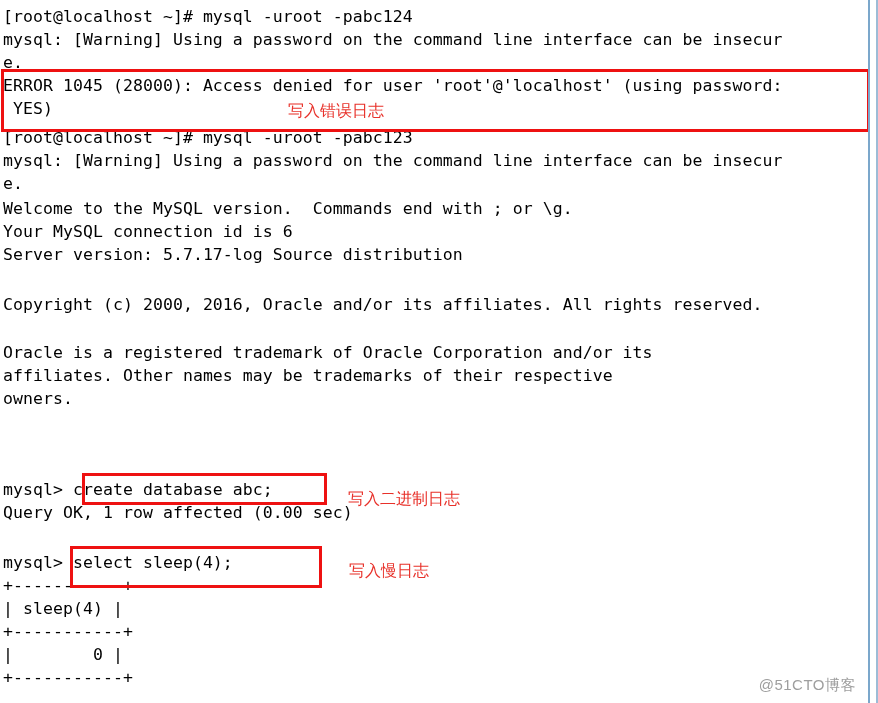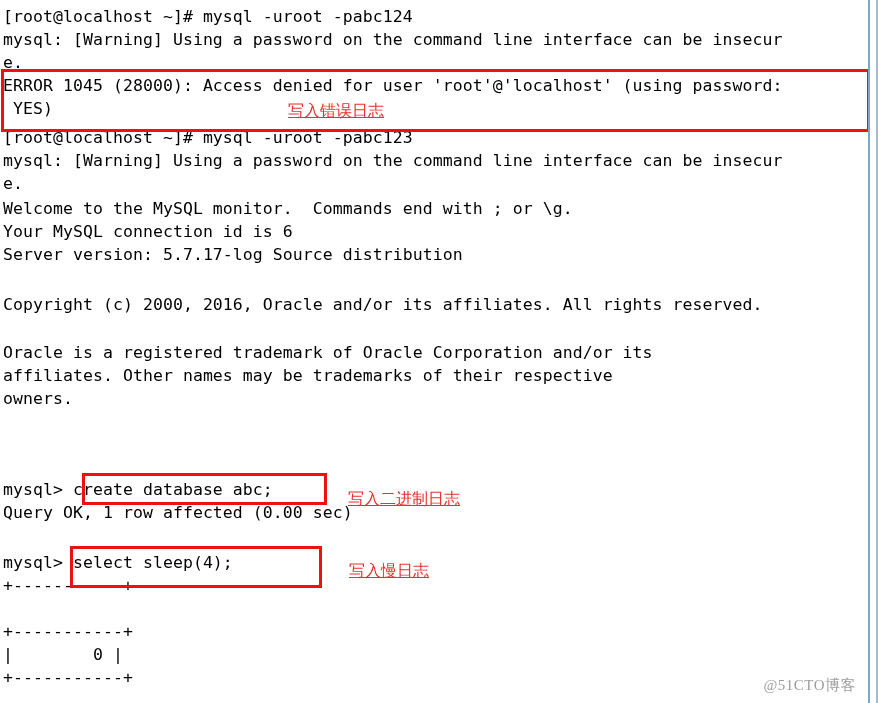--- a/index.html
+++ b/index.html
@@ -83,7 +83,6 @@
     line-height: 20px;
     white-space: pre;
     font-weight: 400;
-    text-decoration: underline;
   }
 
   .watermark {

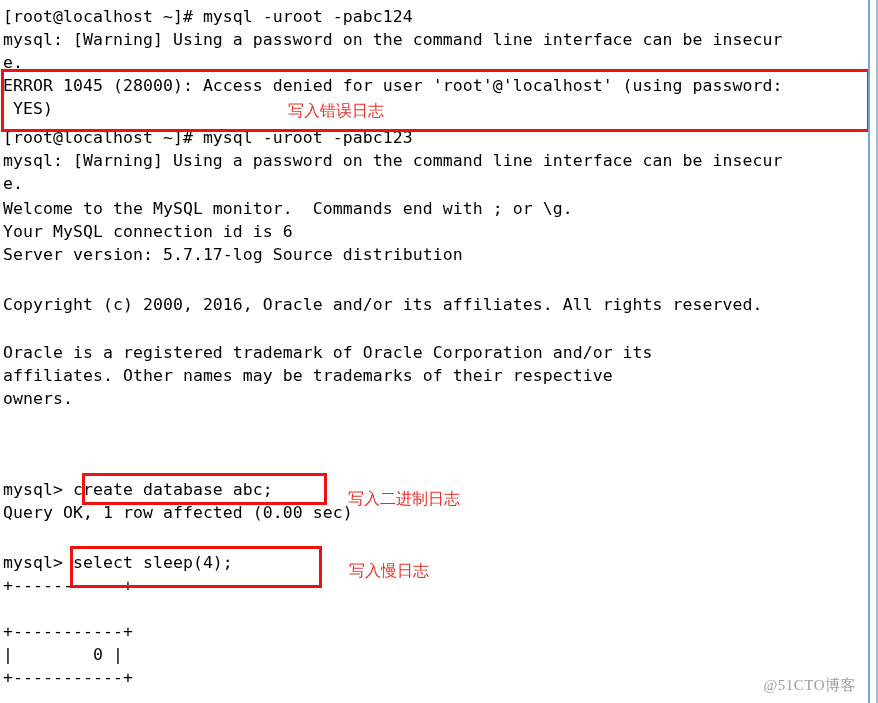--- a/index.html
+++ b/index.html
@@ -110,7 +110,7 @@
       <div class="term-line" style="top: 126px;">[root@localhost ~]# mysql -uroot -pabc123</div>
       <div class="term-line" style="top: 149px;">mysql: [Warning] Using a password on the command line interface can be insecur</div>
       <div class="term-line" style="top: 172px;">e.</div>
-      <div class="term-line" style="top: 197px;">Welcome to the MySQL monitor.  Commands end with ; or \g.</div>
+      <div class="term-line" style="top: 197px;">Welcome to the MySQL version.  Commands end with ; or \g.</div>
       <div class="term-line" style="top: 220px;">Your MySQL connection id is 6</div>
       <div class="term-line" style="top: 243px; text-align: right;">Server version: 5.7.17-log Source distribution</div>
       <div class="term-line" style="top: 293px;">Copyright (c) 2000, 2016, Oracle and/or its affiliates. All rights reserved.</div>

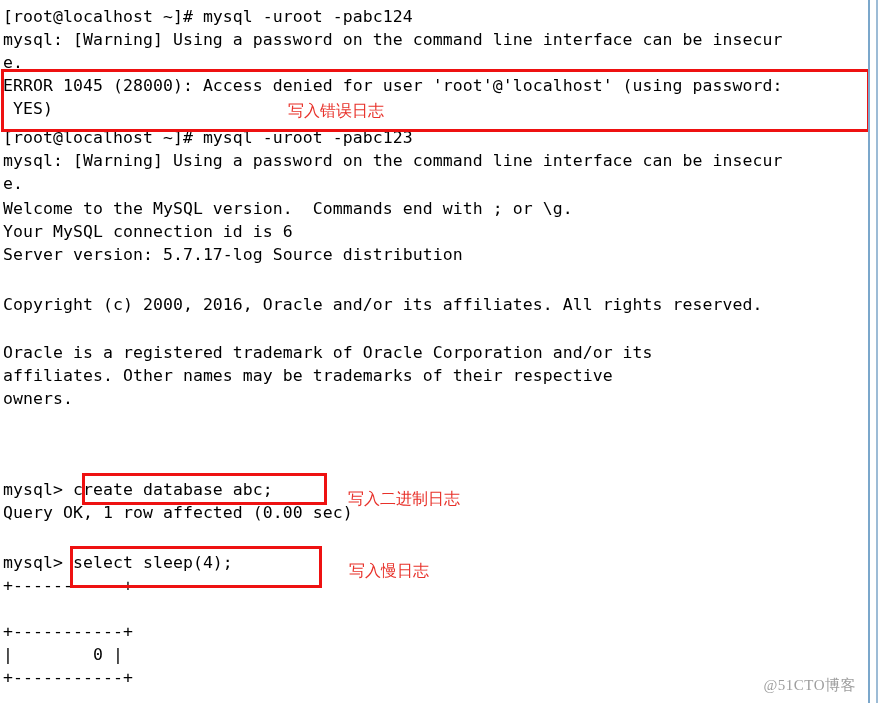--- a/index.html
+++ b/index.html
@@ -121,6 +121,7 @@
       <div class="term-line" style="top: 501px;">Query OK, 1 row affected (0.00 sec)</div>
       <div class="term-line" style="top: 551px;">mysql&gt; select sleep(4);</div>
       <div class="term-line" style="top: 574px;">+-----------+</div>
+      <div class="term-line" style="top: 597px;">| sleep(4) |</div>
       <div class="term-line" style="top: 620px;">+-----------+</div>
       <div class="term-line" style="top: 643px;">|        0 |</div>
       <div class="term-line" style="top: 666px;">+-----------+</div>

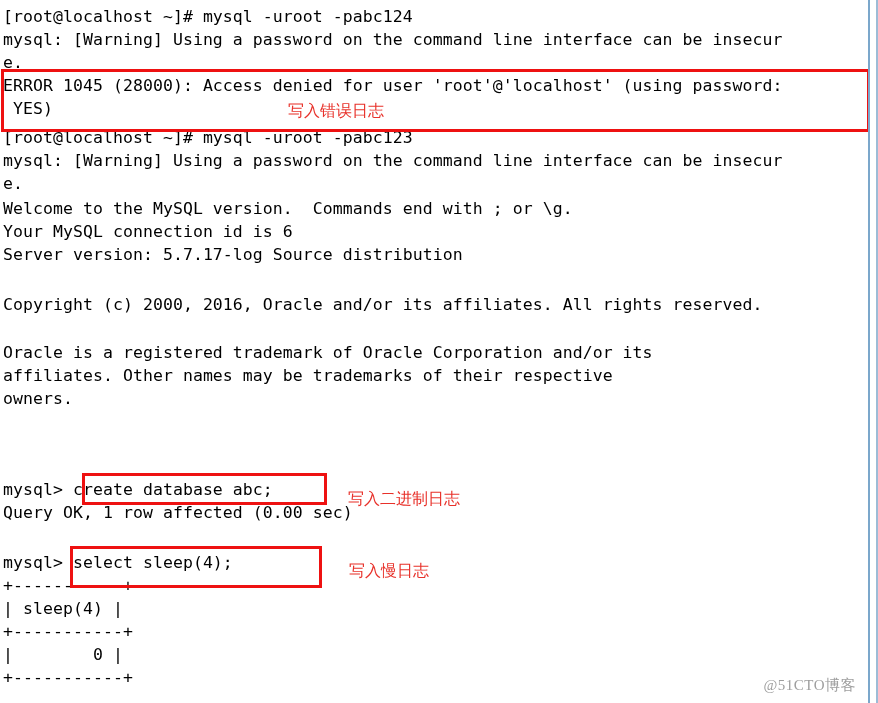--- a/index.html
+++ b/index.html
@@ -90,7 +90,7 @@
     right: 22px;
     bottom: 8px;
     color: #9e9e9e;
-    font-family: Liberation Serif, serif;
+    font-family: Liberation Sans, sans-serif;
     font-size: 15px;
     letter-spacing: 0.5px;
     white-space: pre;

